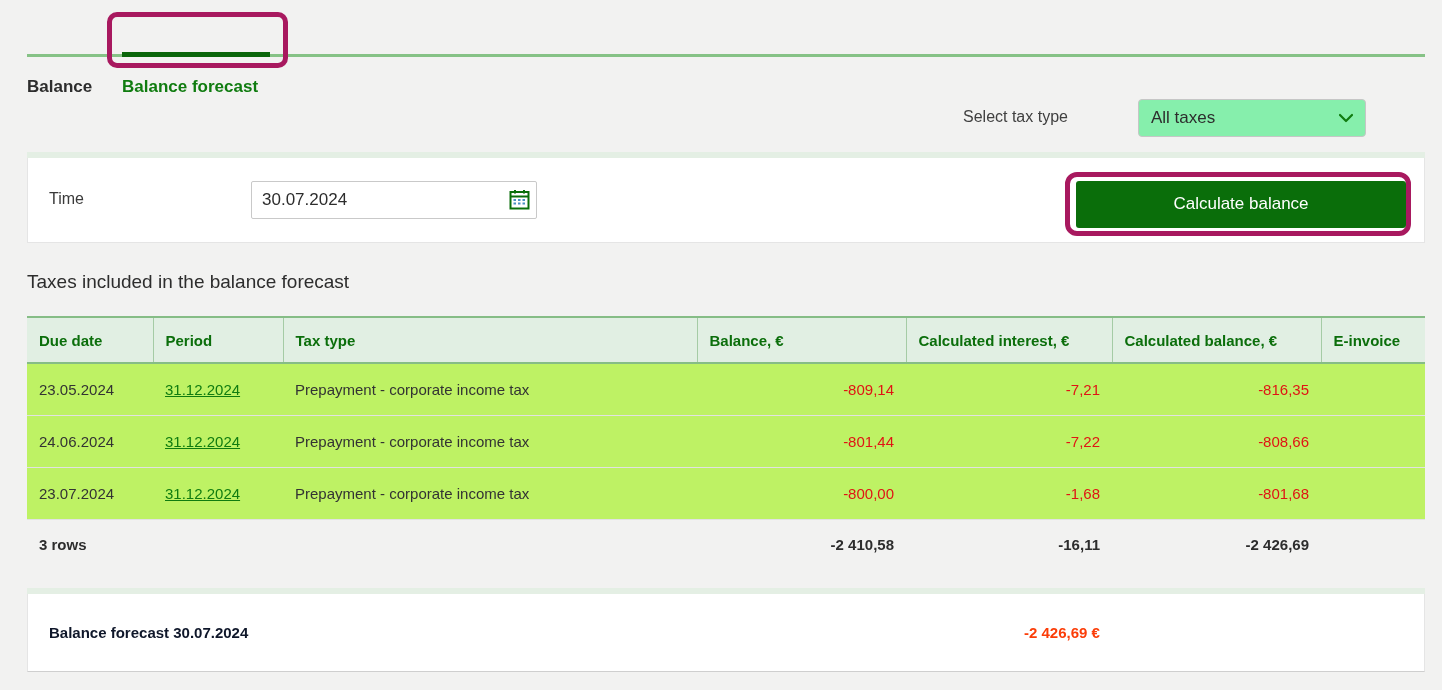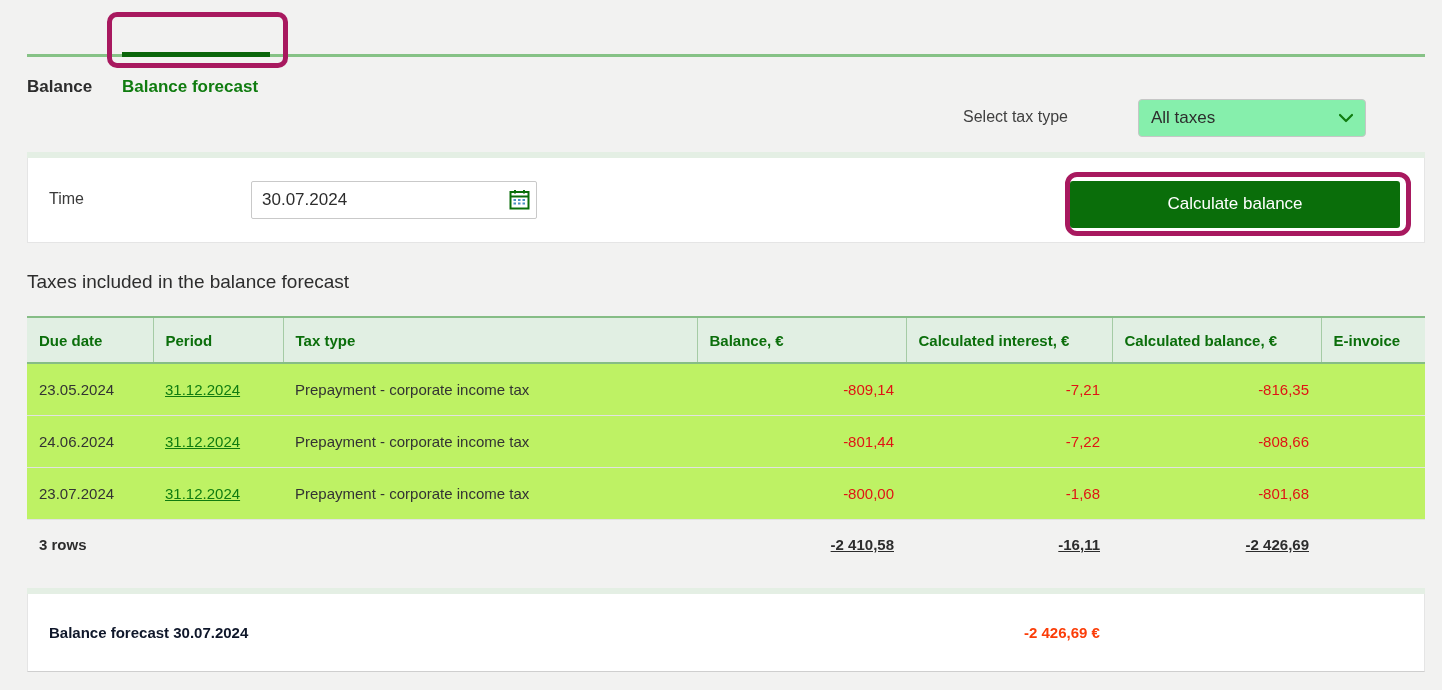--- a/index.html
+++ b/index.html
@@ -45,7 +45,7 @@
   .annotation-btn {
     position:absolute; left:1037px; top:14px; width:346px; height:64px;
     border:5px solid #a8195f; border-radius:12px;
-    display:flex; align-items:center; justify-content:flex-start; z-index:5;
+    display:flex; align-items:center; justify-content:flex-end; z-index:5;
   }
   .calc-btn {
     width:330px; height:47px; background:#0a6e0a; color:#ffffff;

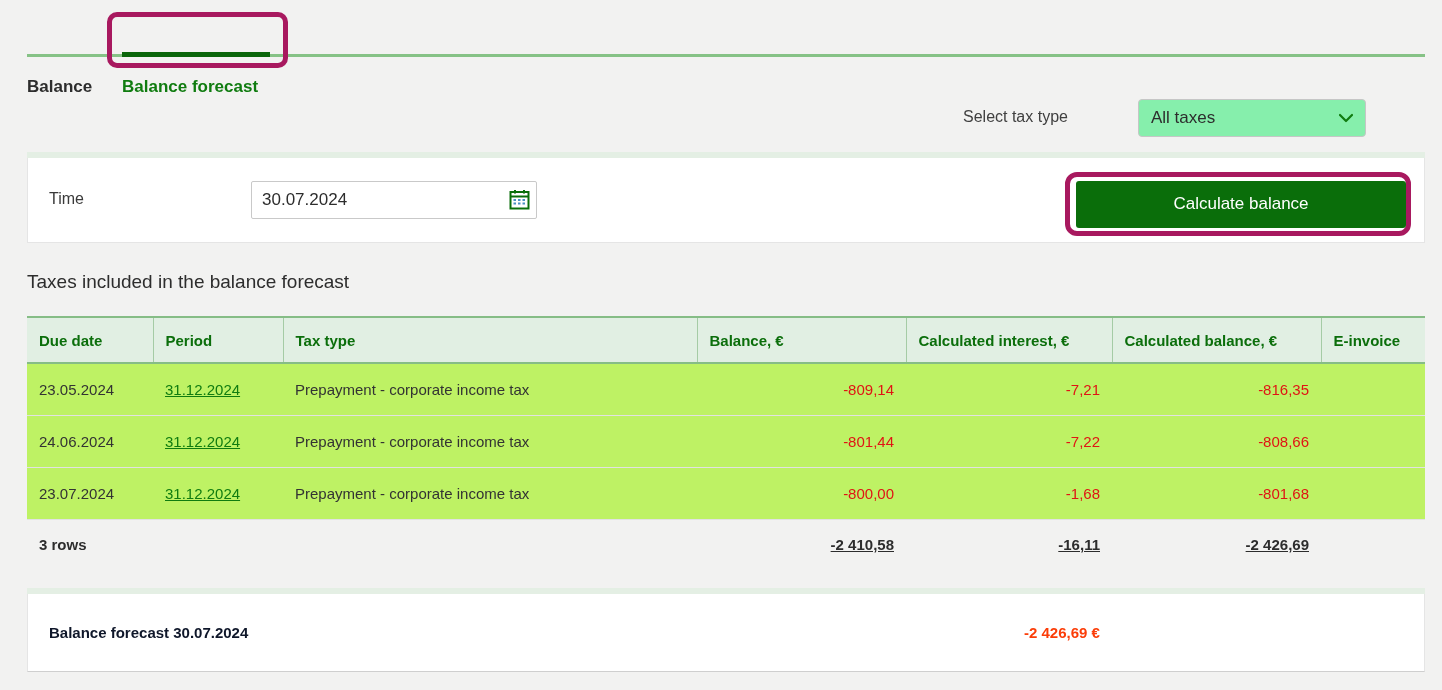--- a/index.html
+++ b/index.html
@@ -78,7 +78,7 @@
   .tax-table tr.totals td {
     background:transparent; border-bottom:none; font-weight:700; color:#2d2d2d; height:50px;
   }
-  .tax-table tr.totals td.num { color:#2d2d2d;text-decoration:underline; }
+  .tax-table tr.totals td.num { color:#2d2d2d; }
   
   .summary-card { top:588px; }
   .summary-card .card-body { height:78px; border-bottom:1px solid #cfcfcf; }

